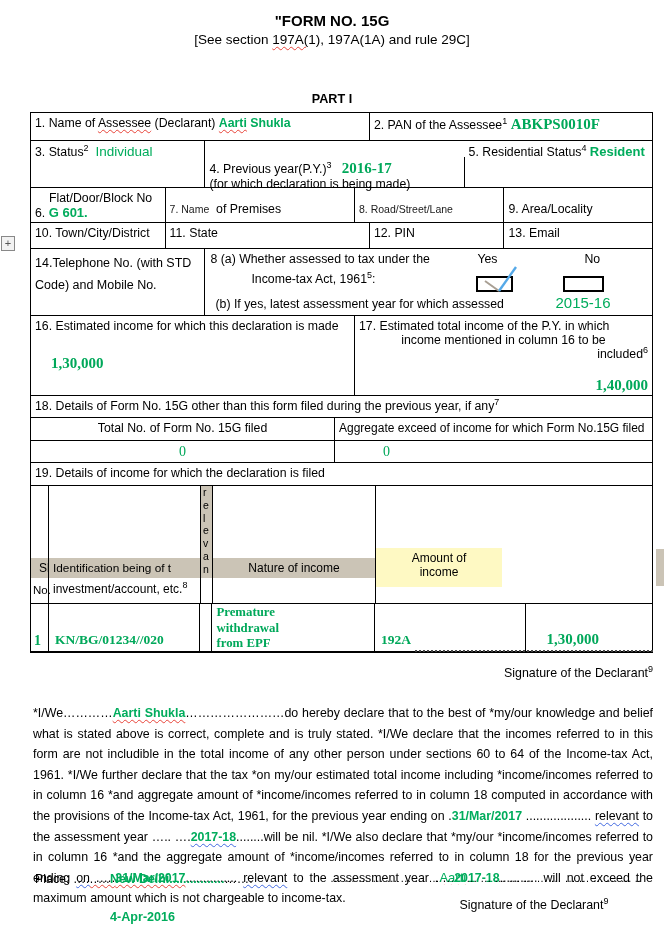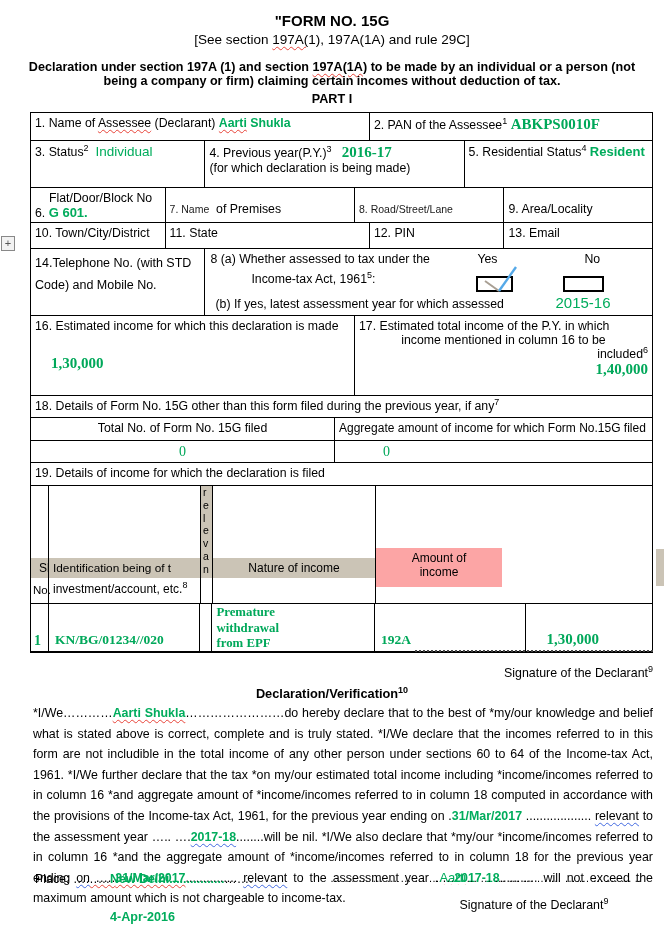--- a/index.html
+++ b/index.html
@@ -55,7 +55,6 @@
 
   <div class="abs title center">"FORM NO. 15G</div>
   <div class="abs subtitle center"><span>[See section </span><span class="sq-red">197A(</span><span>1), 197A(1A) and rule 29C]</span></div>
-  <div class="abs decl-head center"><span>Declaration under section 197A (1) and section </span><span class="sq-red">197A(1A</span><span>) to be made by an individual or a person (not being a company or firm) claiming certain incomes without deduction of tax.</span></div>
   <div class="abs part center">PART I</div>
 
   <div class="abs handle">+</div>

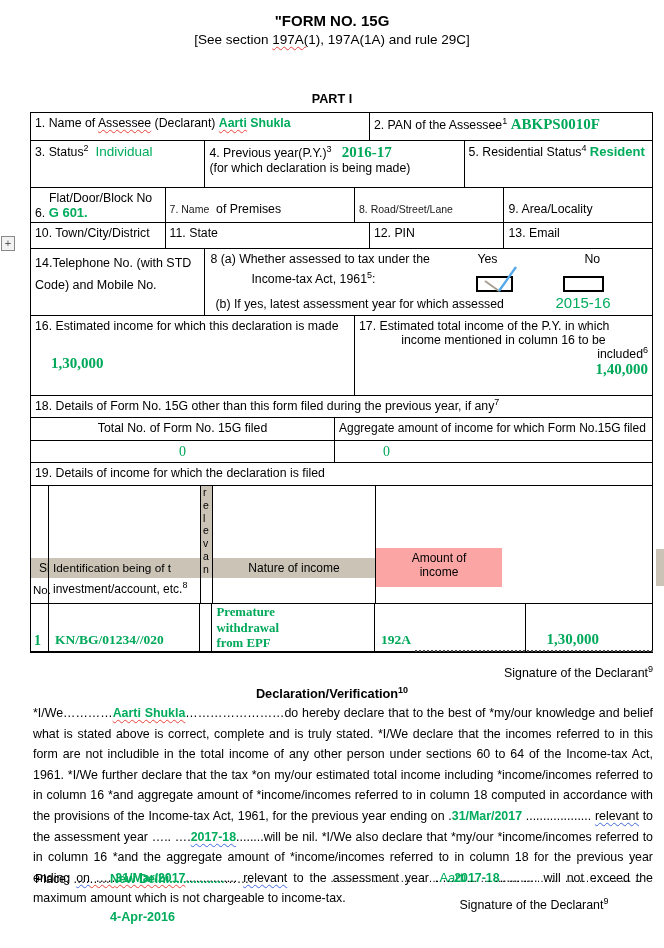--- a/index.html
+++ b/index.html
@@ -74,7 +74,7 @@
       <div class="fcell" style="width:175px;">
         <span>3. Status</span><sup>2</sup>&nbsp; <span class="gvr" style="font-size:13.5px;">Individual</span>
       </div>
-      <div class="fcell" style="width:260px;">
+      <div class="fcell" style="width:260px;margin-top:16px;">
         <span>4. Previous year(P.Y.)</span><sup>3</sup>&nbsp;&nbsp; <span class="gs" style="font-size:15px;">2016-17</span><br>
         <span>(for which declaration is being made)</span>
       </div>

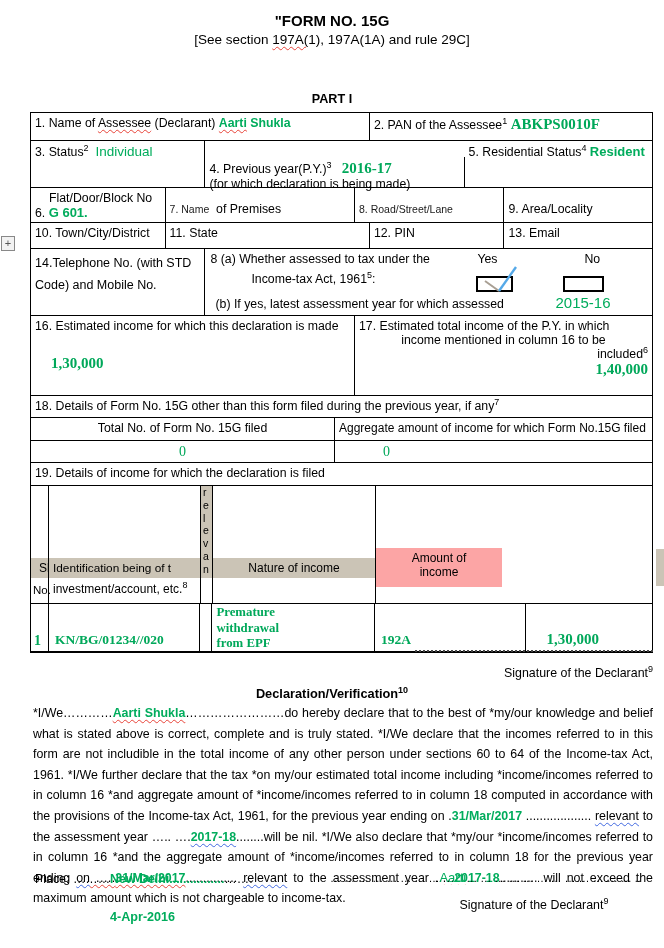--- a/index.html
+++ b/index.html
@@ -137,7 +137,7 @@
         <div>17. Estimated total income of the P.Y. in which</div>
         <div class="center">income mentioned in column 16 to be</div>
         <div style="text-align:right;"><span>included</span><sup>6</sup></div>
-        <div class="gs" style="font-size:15px; text-align:right; margin-top:0px;">1,40,000</div>
+        <div class="gs" style="font-size:15px; text-align:right; margin-top:16px;">1,40,000</div>
       </div>
     </div>
 

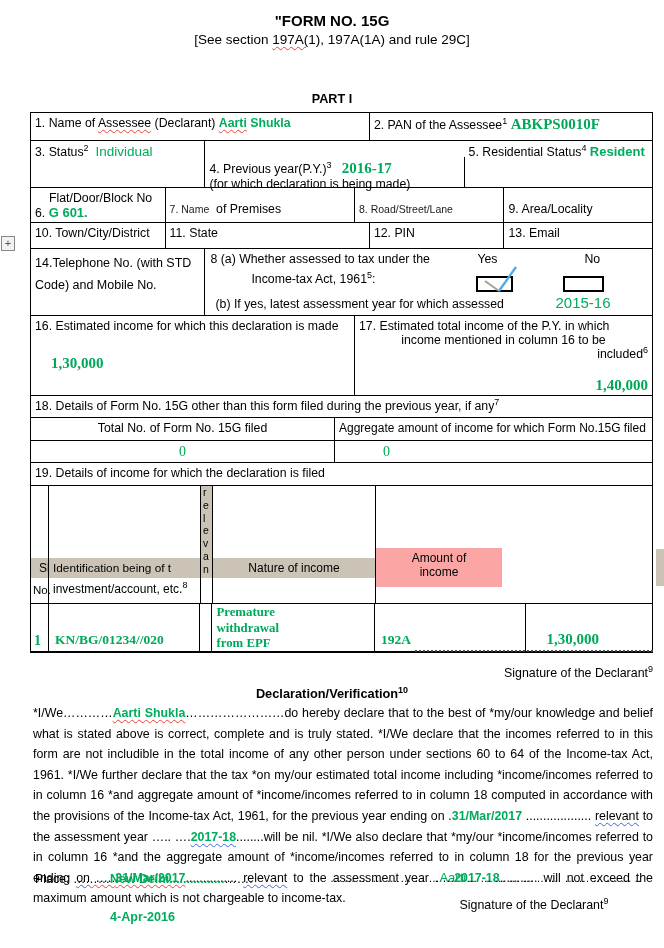--- a/index.html
+++ b/index.html
@@ -147,7 +147,7 @@
 
     <div class="frow" style="height:23px;">
       <div class="fcell center" style="width:305px;"><span>Total No. of Form No. 15G filed</span></div>
-      <div class="fcell" style="width:318px; font-size:12px;"><span>Aggregate amount of income for which Form No.15G filed</span></div>
+      <div class="fcell" style="width:318px; font-size:12px;"><span>Aggregate exceed of income for which Form No.15G filed</span></div>
     </div>
 
     <div class="frow" style="height:22px;">

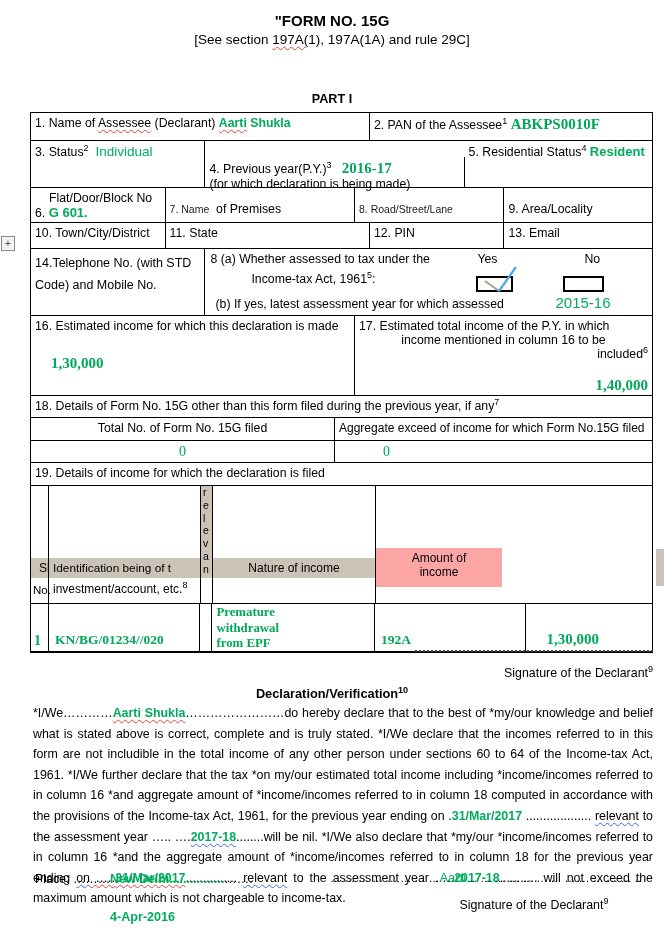--- a/index.html
+++ b/index.html
@@ -187,7 +187,7 @@
           </div>
       </div>
       <div class="fcell" style="width:126px; padding:0; border-right:none;">
-        <div class="abs center" style="left:0; top:62px; width:126px; height:39px; background:#fca5a5; font-size:12px; padding-top:3px;">
+        <div class="abs center" style="left:0; top:62px; width:126px; height:39px; background:#fef9c3; font-size:12px; padding-top:3px;">
           <div>Amount of</div>
           <div>income</div>
         </div>

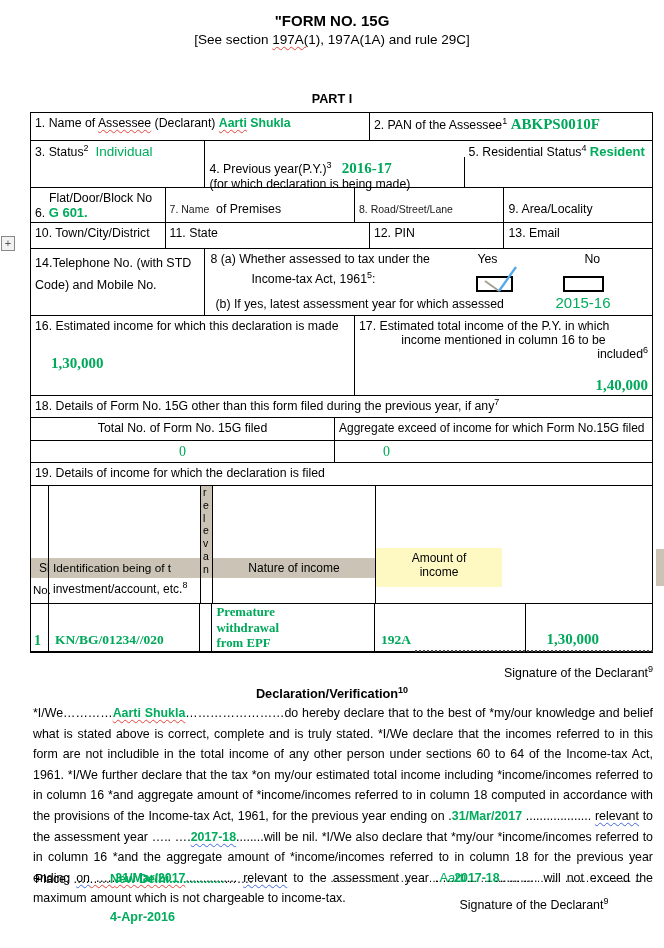--- a/index.html
+++ b/index.html
@@ -220,7 +220,6 @@
   <div class="abs dotline" style="left:415px; top:650px; width:238px;"></div>
   <div class="abs" style="left:415px; top:666px; width:238px; text-align:right; font-size:12.4px;"><span>Signature of the Declarant</span><sup>9</sup></div>
 
-  <div class="abs center" style="left:0; top:686px; width:664px; font-weight:700; font-size:12.8px;"><span>Declaration/Verification</span><sup>10</sup></div>
 
   <div class="abs para"><span>*I/We…………</span><span class="gv sq-red">Aarti Shukla</span><span>……………………do hereby declare that to the best of *my/our knowledge and belief what is stated above is correct, complete and is truly stated. *I/We declare that the incomes referred to in this form are not includible in the total income of any other person under sections 60 to 64 of the Income-tax Act, 1961. *I/We further declare that the tax *on my/our estimated total income including *income/incomes referred to in column 16 *and aggregate amount of *income/incomes referred to in column 18 computed in accordance with the provisions of the Income-tax Act, 1961, for the previous year ending on .</span><span class="gv">31/Mar/2017</span><span> ................... </span><span class="sq-blue">relevant</span><span> to the assessment year ….. ….</span><span class="gv sq-blue">2017-18</span><span>........will be nil. *I/We also declare that *my/our *income/incomes referred to in column 16 *and the aggregate amount of *income/incomes referred to in column 18 for the previous year ending </span><span class="sq-blue">on</span><span class="sq-red"> .….</span><span class="gv sq-red">31/Mar/2017</span><span>............... </span><span class="sq-blue">relevant</span><span> to the assessment year .….</span><span class="gv">2017-18</span><span>........... will not exceed the maximum amount which is not chargeable to income-tax.</span></div>
 

